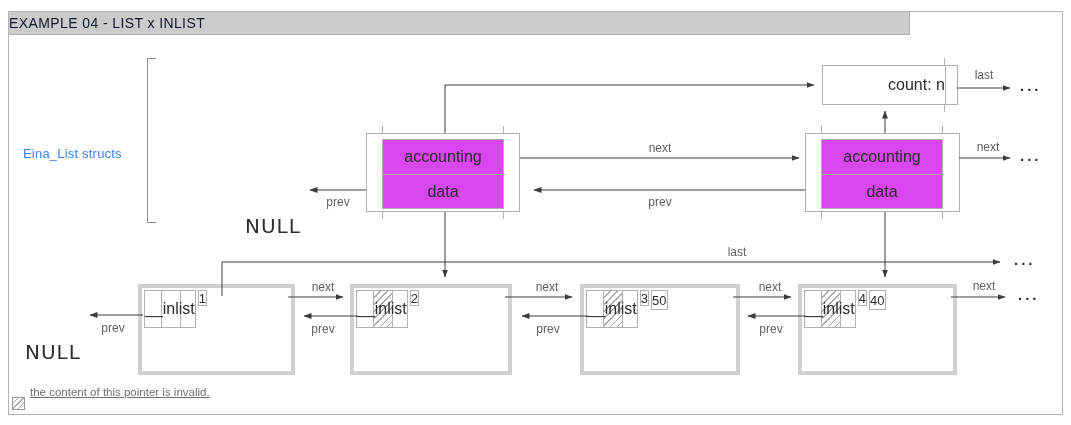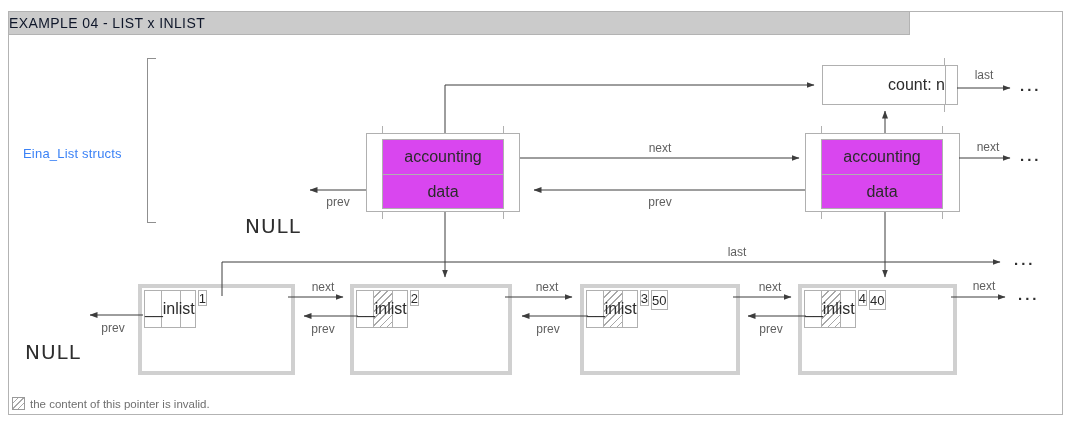--- a/index.html
+++ b/index.html
@@ -41,7 +41,7 @@
   .nval2{height:20px;line-height:19px;font-size:13px;}
   .legendswatch{left:12px;top:397px;width:13px;height:13px;border:1px solid #9a9a9a;box-sizing:border-box;
     background:repeating-linear-gradient(135deg,rgba(255,255,255,0) 0px,rgba(255,255,255,0) 3px,var(--hatch) 3px,var(--hatch) 4px);z-index:3;}
-  .legendtxt{left:30px;top:398px;font-size:11.5px;color:#6f6f6f;z-index:3;}
+  .legendtxt{left:30px;top:386px;font-size:11.5px;color:#6f6f6f;z-index:3;text-decoration:underline;}
   svg.wires{position:absolute;left:0;top:0;z-index:5;pointer-events:none;}
 </style>
 </head>

